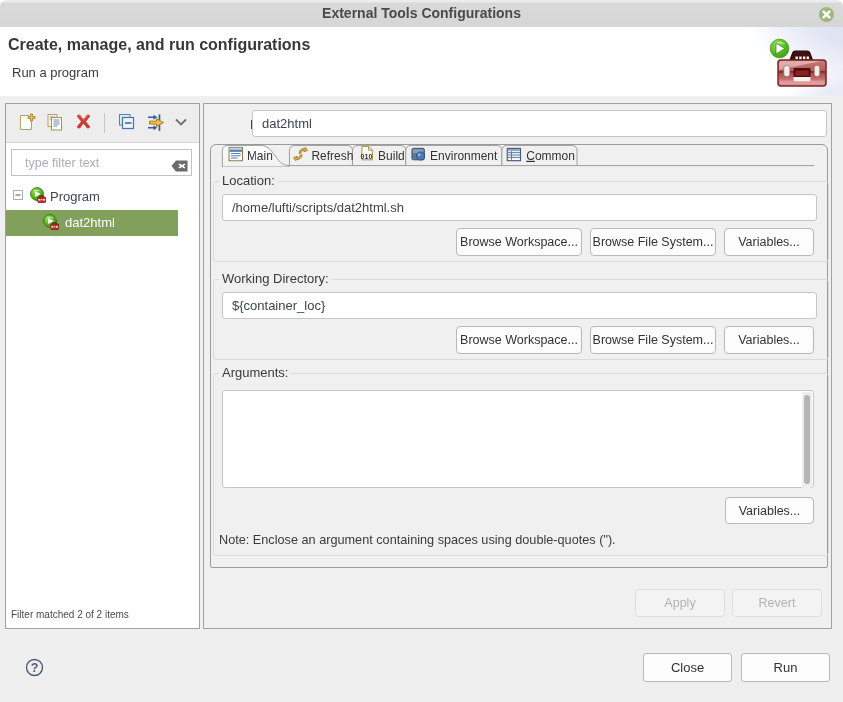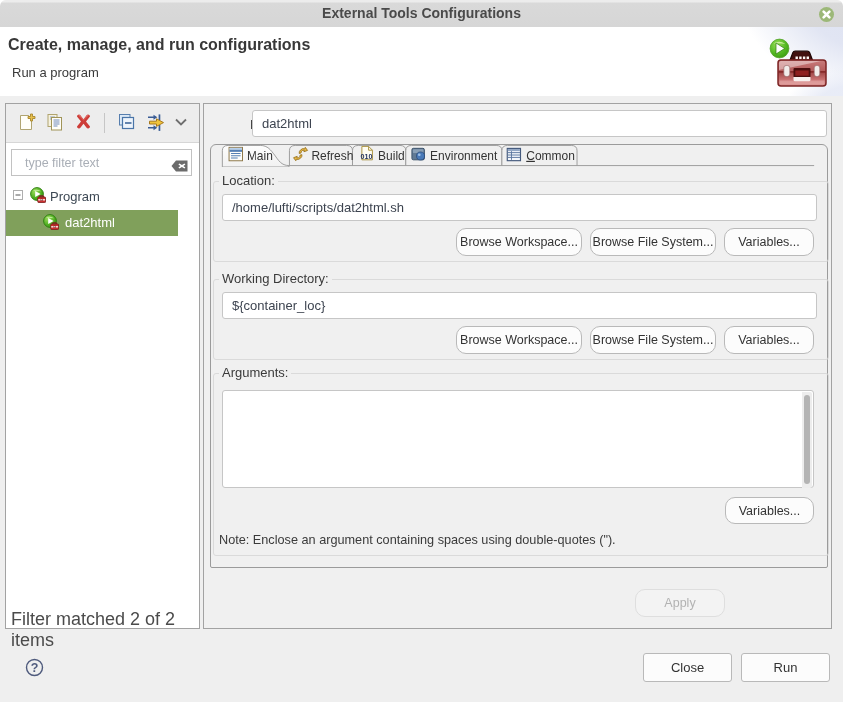--- a/index.html
+++ b/index.html
@@ -63,7 +63,7 @@
     border:1px solid #c6c6c6; border-radius:3px;text-align:right; }
   .field span { position:absolute; left:9px; top:5px; font-size:13px; color:#3d4450; }
   .btn { position:absolute; height:28px; background:#fcfcfc; border:1px solid #b9b9b9;
-    border-radius:10px; font-size:12.5px; color:#333; text-align:center; line-height:26px; white-space:nowrap; }
+    border-radius:4px; font-size:12.5px; color:#333; text-align:center; line-height:26px; white-space:nowrap; }
   .btn.dis { background:#f3f3f3; border-color:#dedede; color:#b2b2b2; }
   #maincontent { position:absolute; left:0; top:0; width:616px; height:422px; }
   #argbox { position:absolute; left:8px; top:16px; width:592px; height:98px;

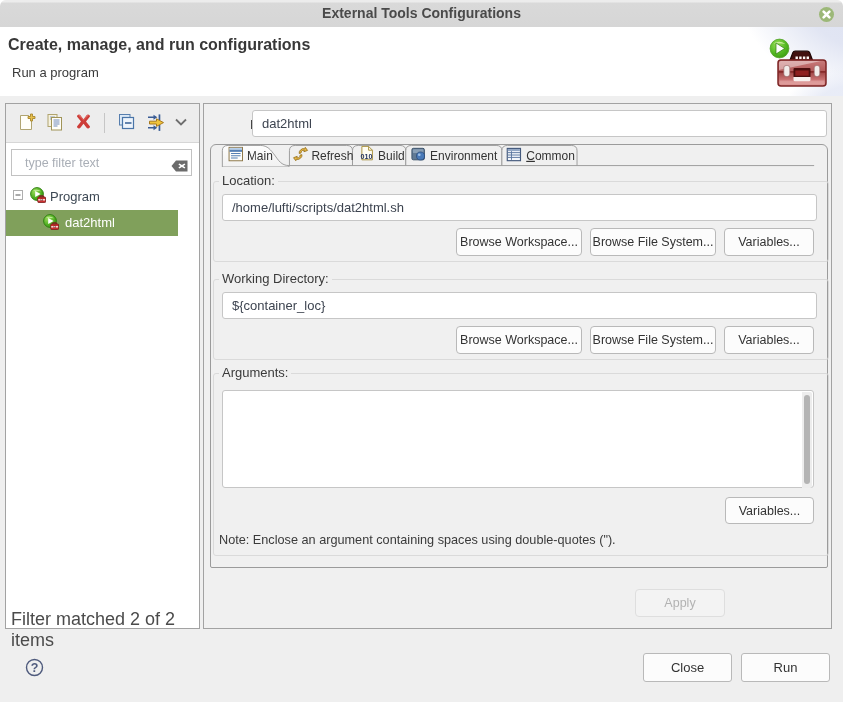--- a/index.html
+++ b/index.html
@@ -330,6 +330,7 @@
       </div>
     </div>
     <div class="btn dis" style="left:431px; top:485px; width:90px;">Apply</div>
+    <div class="btn dis" style="left:528px; top:485px; width:90px;">Revert</div>
   </div>
   <div id="helpico"><svg width="19" height="19" viewBox="0 0 19 19">
     <circle cx="9.5" cy="9.5" r="8" fill="none" stroke="#4f5b7d" stroke-width="1.4"></circle>

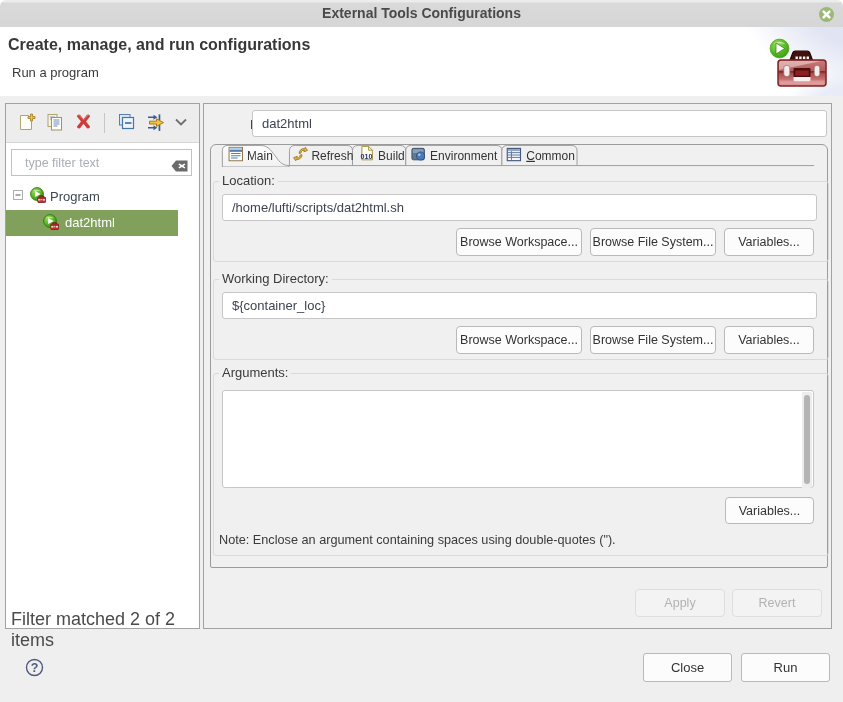--- a/index.html
+++ b/index.html
@@ -42,7 +42,7 @@
   #row1 { top:0; }
   #row2 { top:26px; background:#80a05b; }
   #row2 .lbl { color:#fff; }
-  #filterstat { position:absolute; left:5px; top:505px; font-size:18px; color:#4b4b4b; }
+  #filterstat { position:absolute; left:5px; top:505px; font-size:10px; color:#4b4b4b; }
   
   #rpanel { position:absolute; left:203px; top:103px; width:629px; height:526px;
     background:#f0f0f0; border:1px solid #a2a2a2; }

